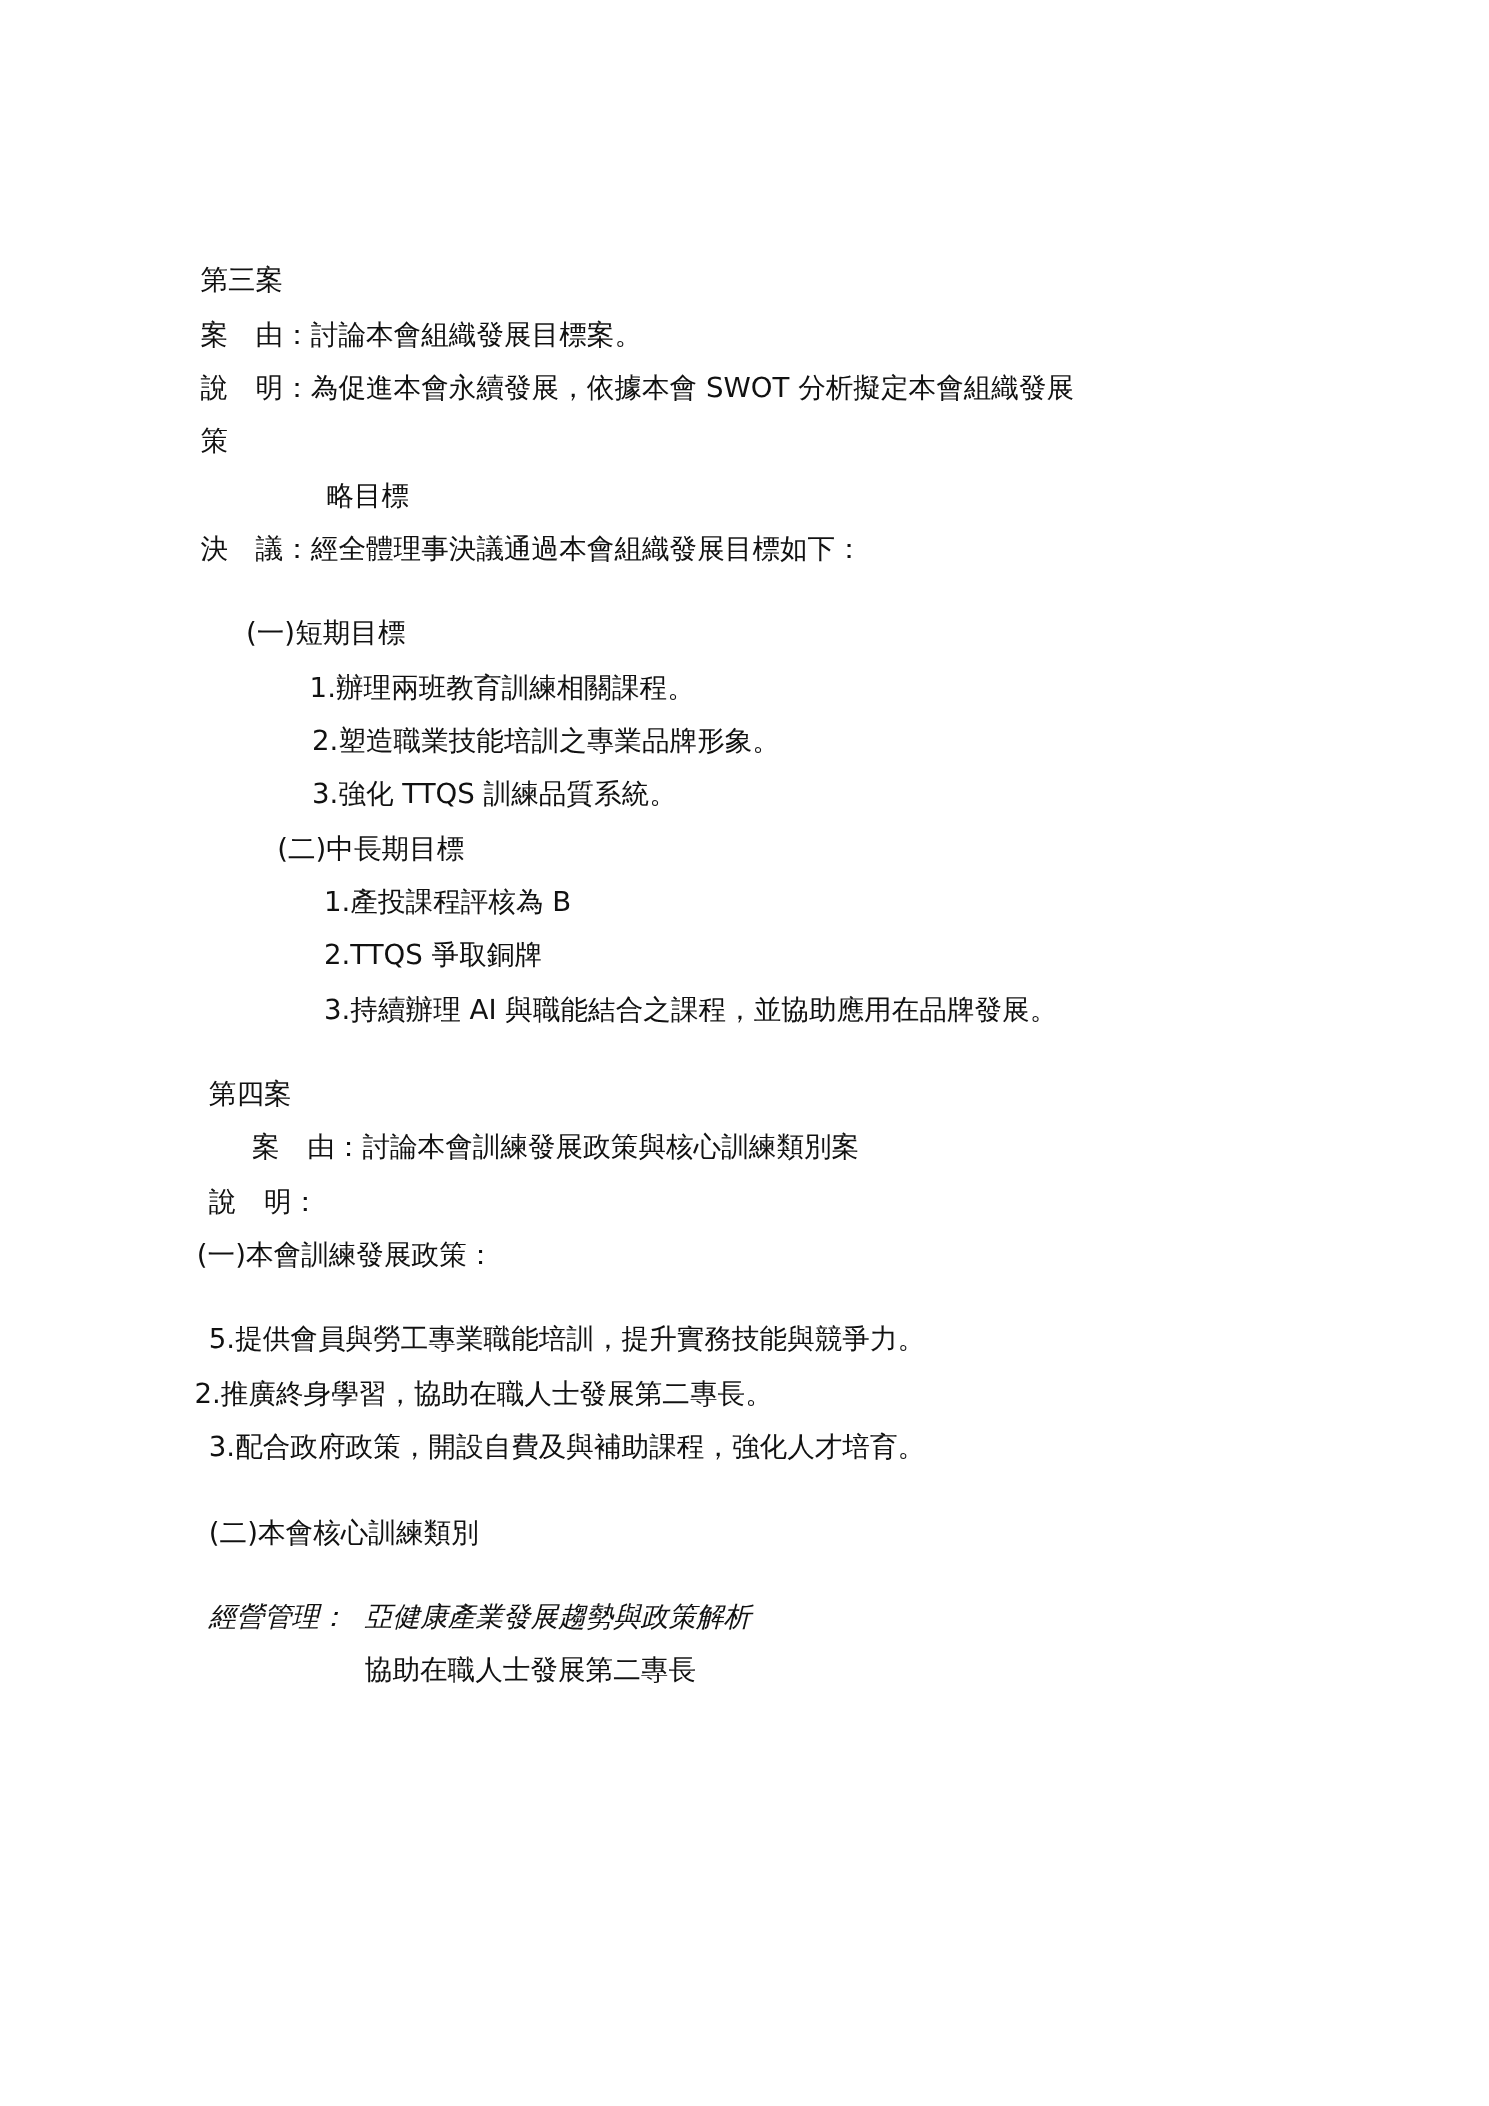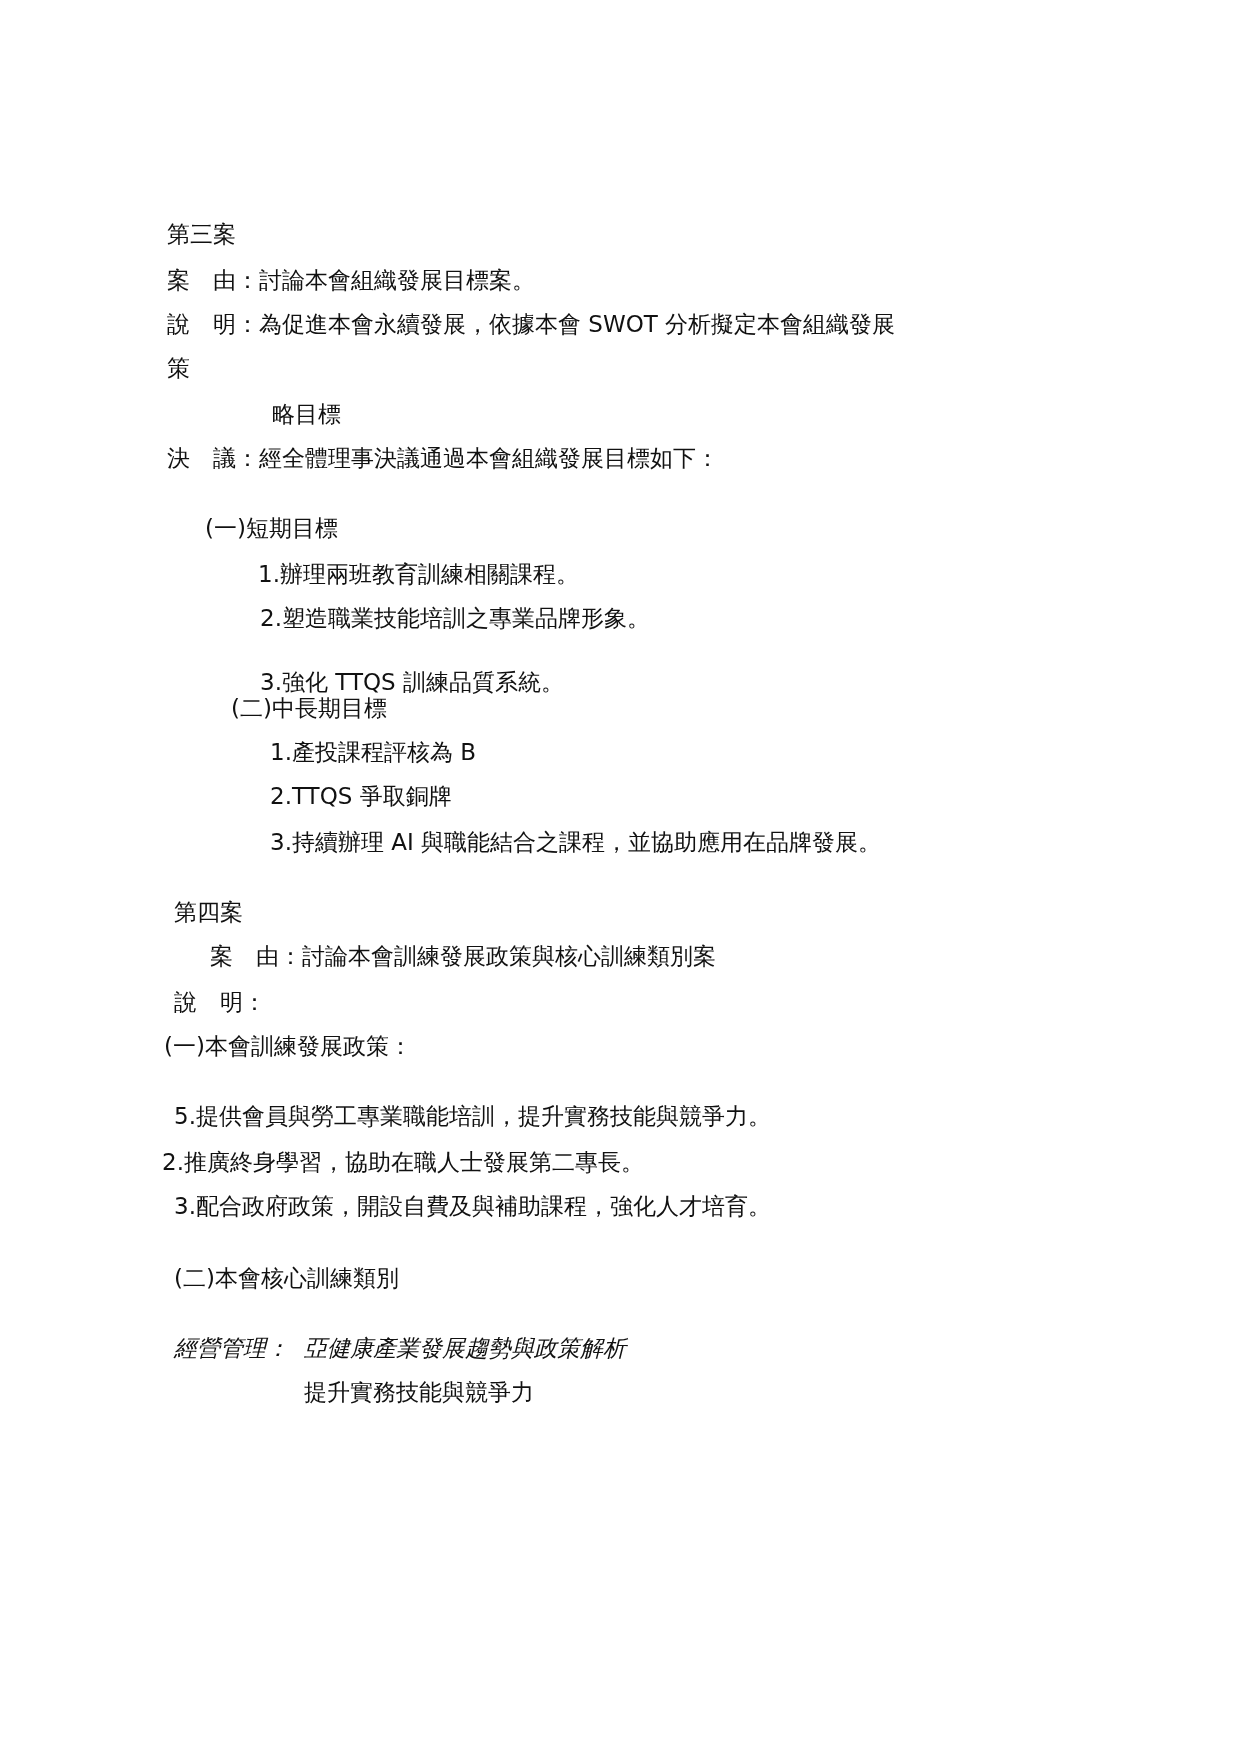--- a/index.html
+++ b/index.html
@@ -39,7 +39,7 @@
 <div class="line" style="left:205px; top:510px;">(一)短期目標</div>
 <div class="line" style="left:258px; top:556px;text-align:right;">1.辦理兩班教育訓練相關課程。</div>
 <div class="line" style="left:260px; top:600px;">2.塑造職業技能培訓之專業品牌形象。</div>
-<div class="line" style="left:260px; top:664px;">3.強化 TTQS 訓練品質系統。</div>
+<div class="line" style="left:260px; top:644px;">3.強化 TTQS 訓練品質系統。</div>
 
 <div class="line" style="left:231px; top:690px;">(二)中長期目標</div>
 <div class="line" style="left:270px; top:734px;">1.產投課程評核為 B</div>

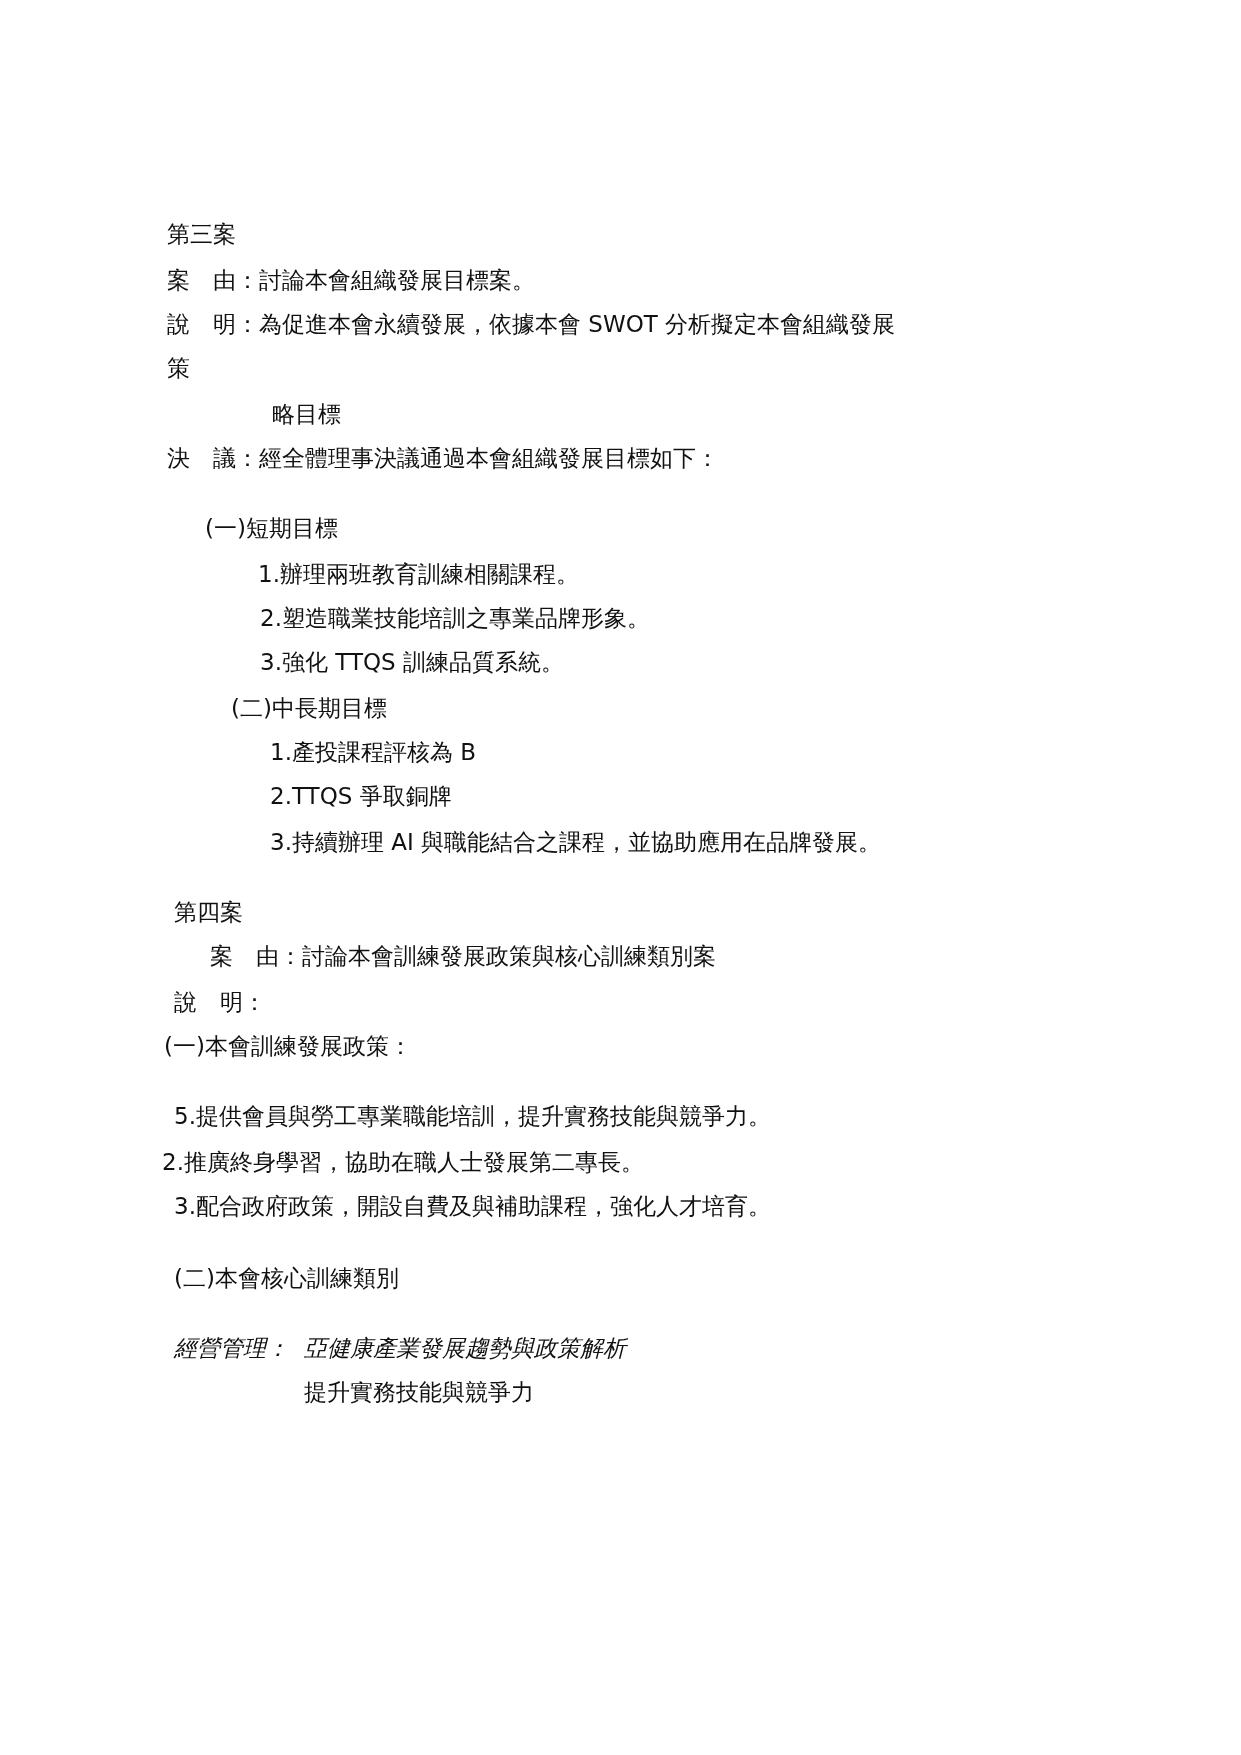--- a/index.html
+++ b/index.html
@@ -64,6 +64,6 @@
 <div class="line" style="left:174px; top:1330px;font-style:italic;">
   <span class="label" style="width:130px;">經營管理：</span><span>亞健康產業發展趨勢與政策解析</span>
 </div>
-<div class="line" style="left:304px; top:1374px;">提升實務技能與競爭力</div>
+<div class="line" style="left:304px; top:1374px;">協助在職人士發展第二專長</div>
 
 </body></html>

